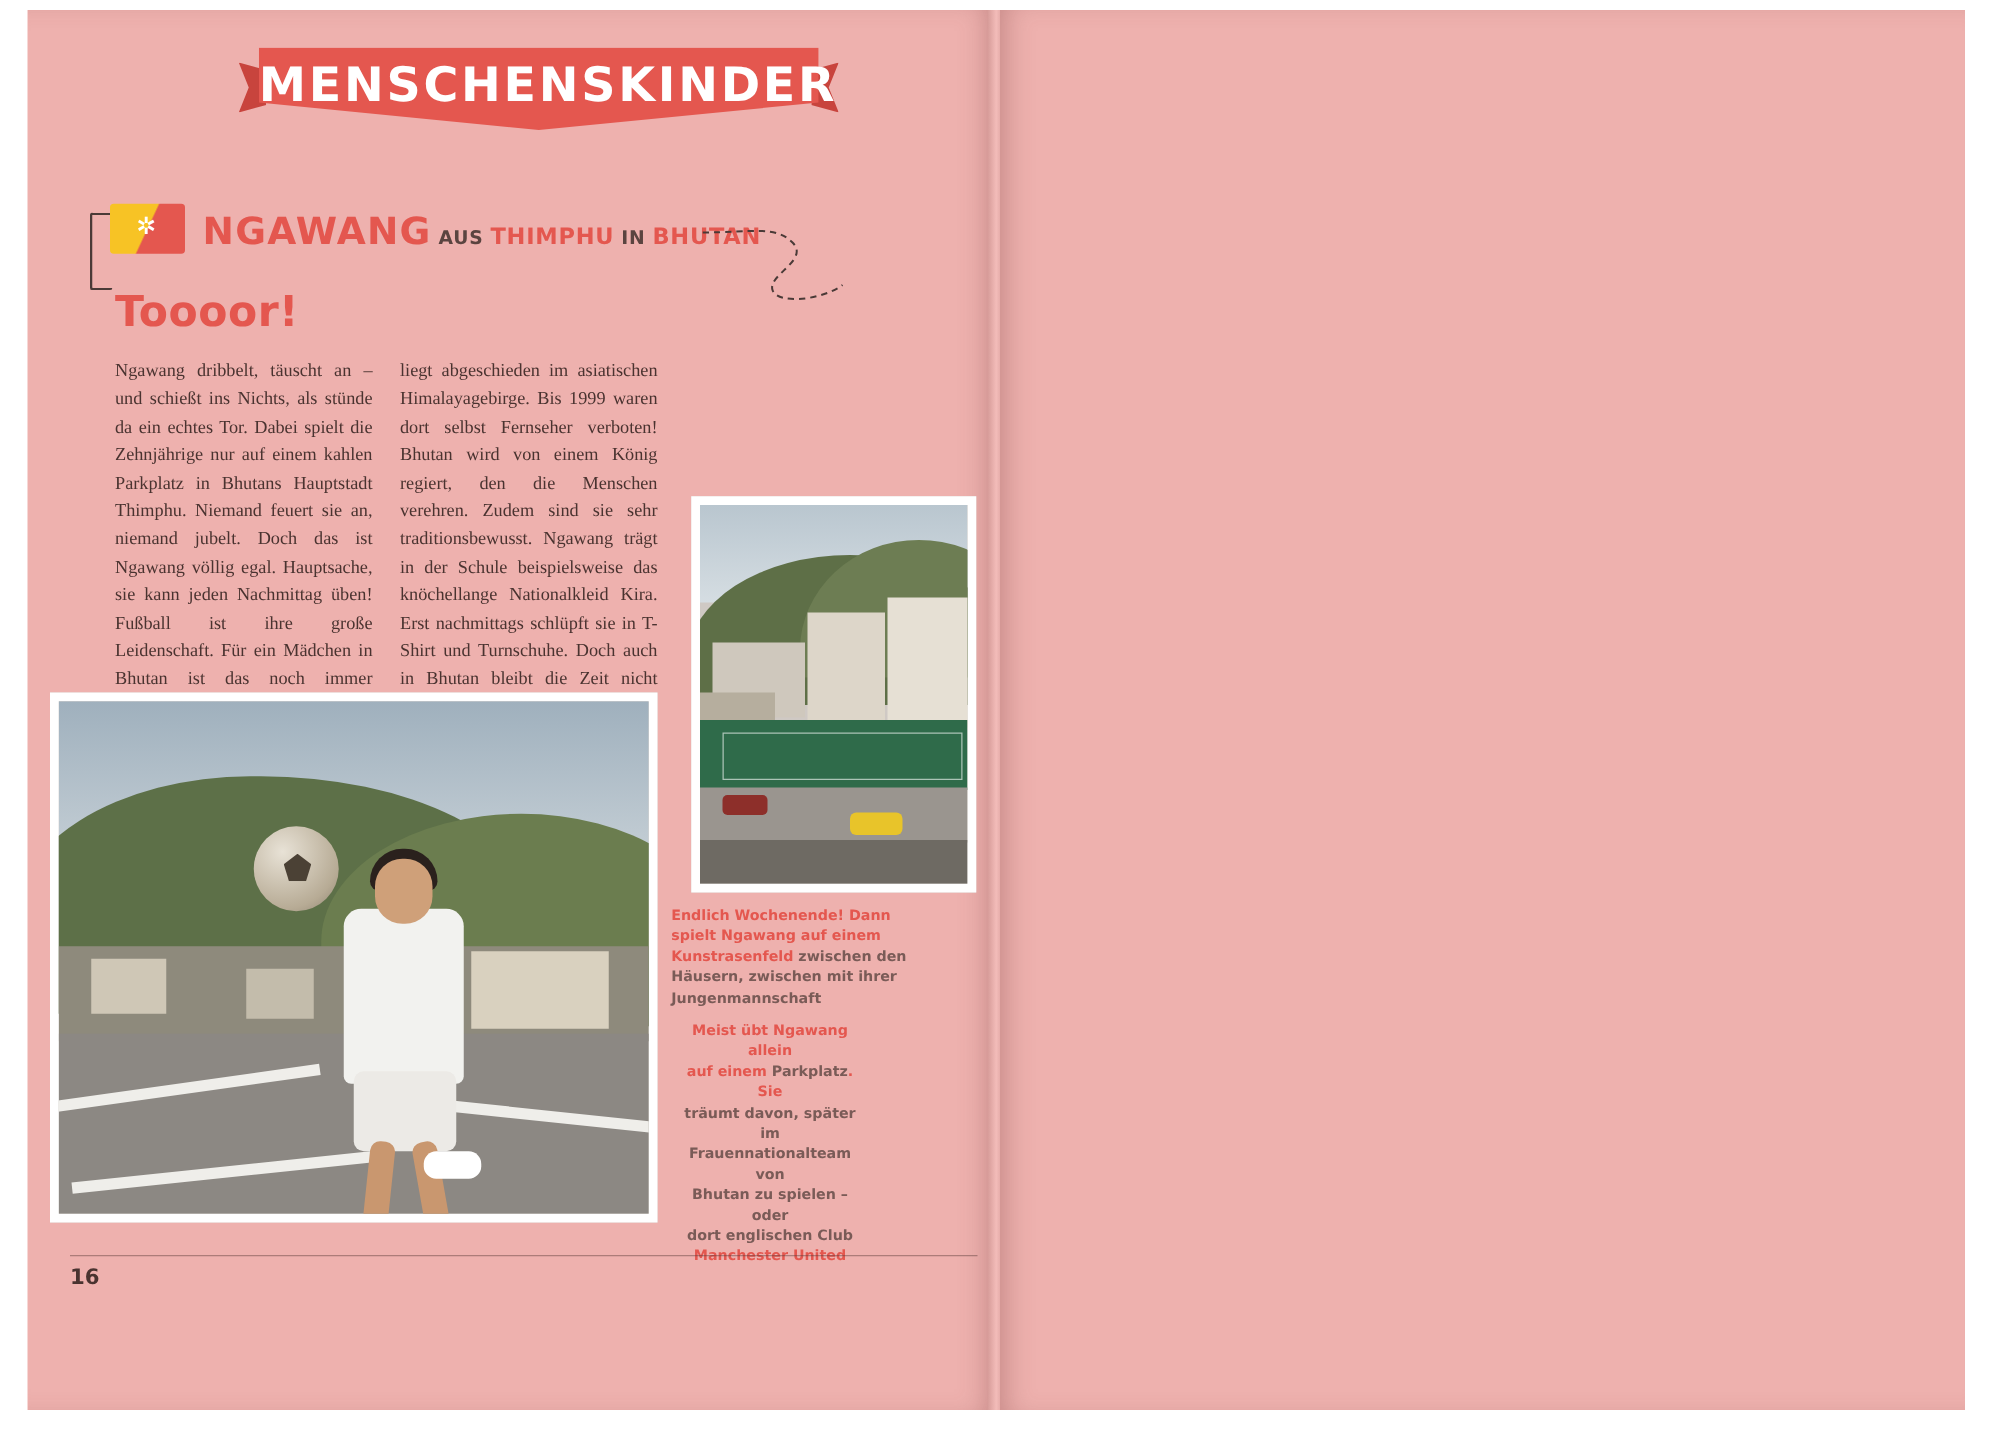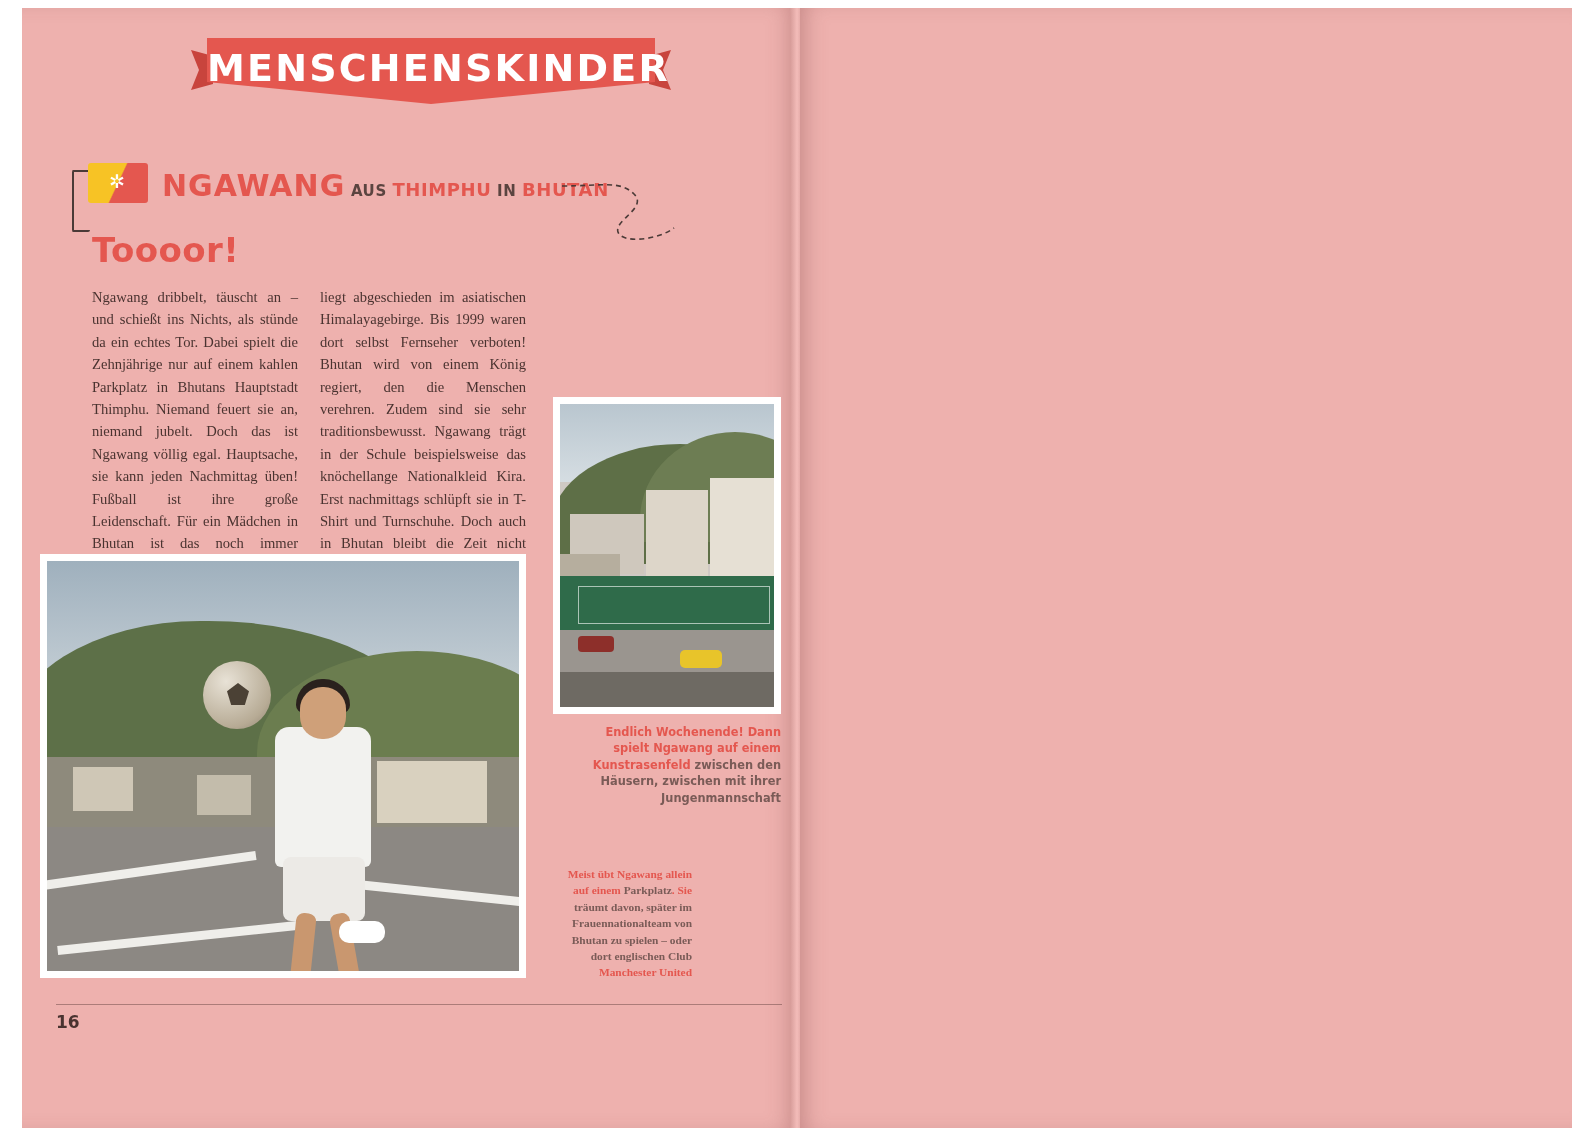--- a/index.html
+++ b/index.html
@@ -146,7 +146,7 @@
   .ph-town .ground{position:absolute;left:0;top:268px;right:0;bottom:0;background:#6e6a63;}
   .ph-town .car1{position:absolute;left:18px;top:232px;width:36px;height:16px;background:#8d2f2a;border-radius:4px;}
   .ph-town .car2{position:absolute;left:120px;top:246px;width:42px;height:18px;background:#e8c42a;border-radius:5px;}
-  .cap-town{left:531px;top:716px;width:228px;text-align:right;}
+  .cap-town{left:515px;top:716px;width:228px;}
 
   
   .ph-girl{left:18px;top:546px;width:486px;height:424px;}

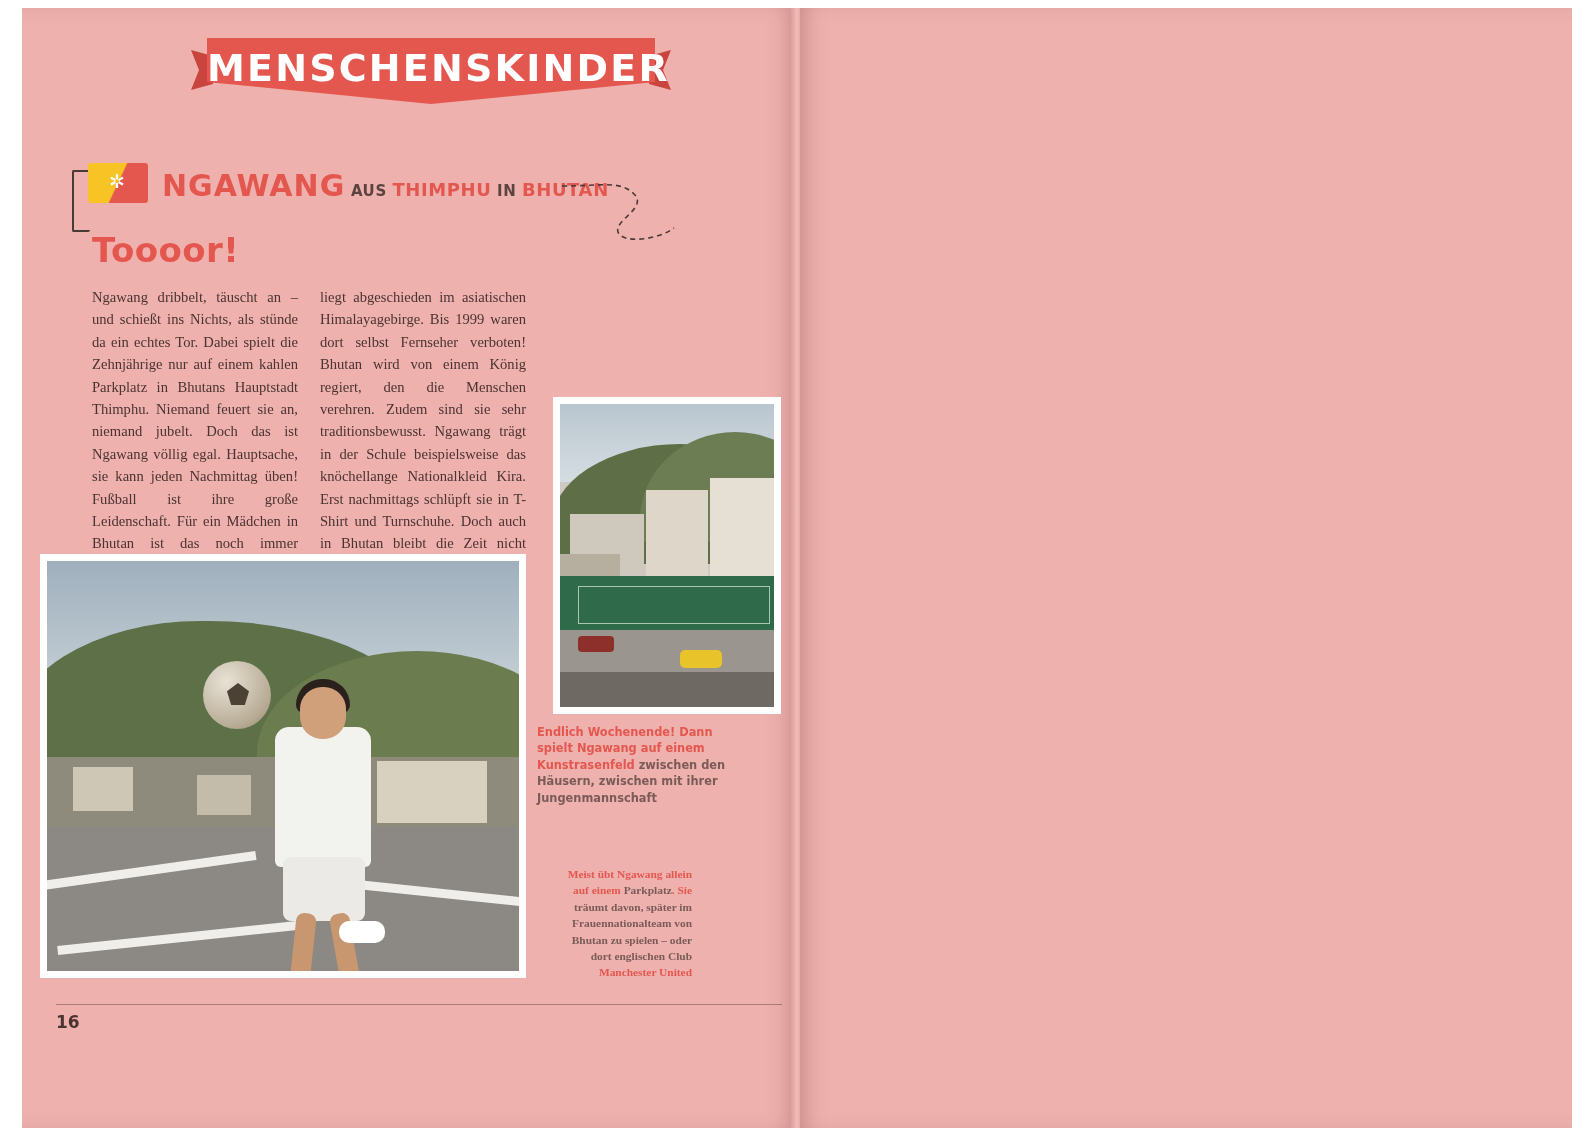--- a/index.html
+++ b/index.html
@@ -172,7 +172,7 @@
     background:radial-gradient(circle at 34% 30%, #e8e2d6, #b7ab95 70%, #8d8170);}
   .ph-girl .ball:after{content:"";position:absolute;left:24px;top:22px;width:22px;height:22px;background:#4b4135;
     clip-path:polygon(50% 0,100% 38%,81% 100%,19% 100%,0 38%);}
-  .cap-girl{left:518px;top:858px;width:152px;text-align:right;font-family:Liberation Serif, serif;}
+  .cap-girl{left:518px;top:808px;width:152px;text-align:center;}
 
   .folio{
     position:absolute;top:1004px;

